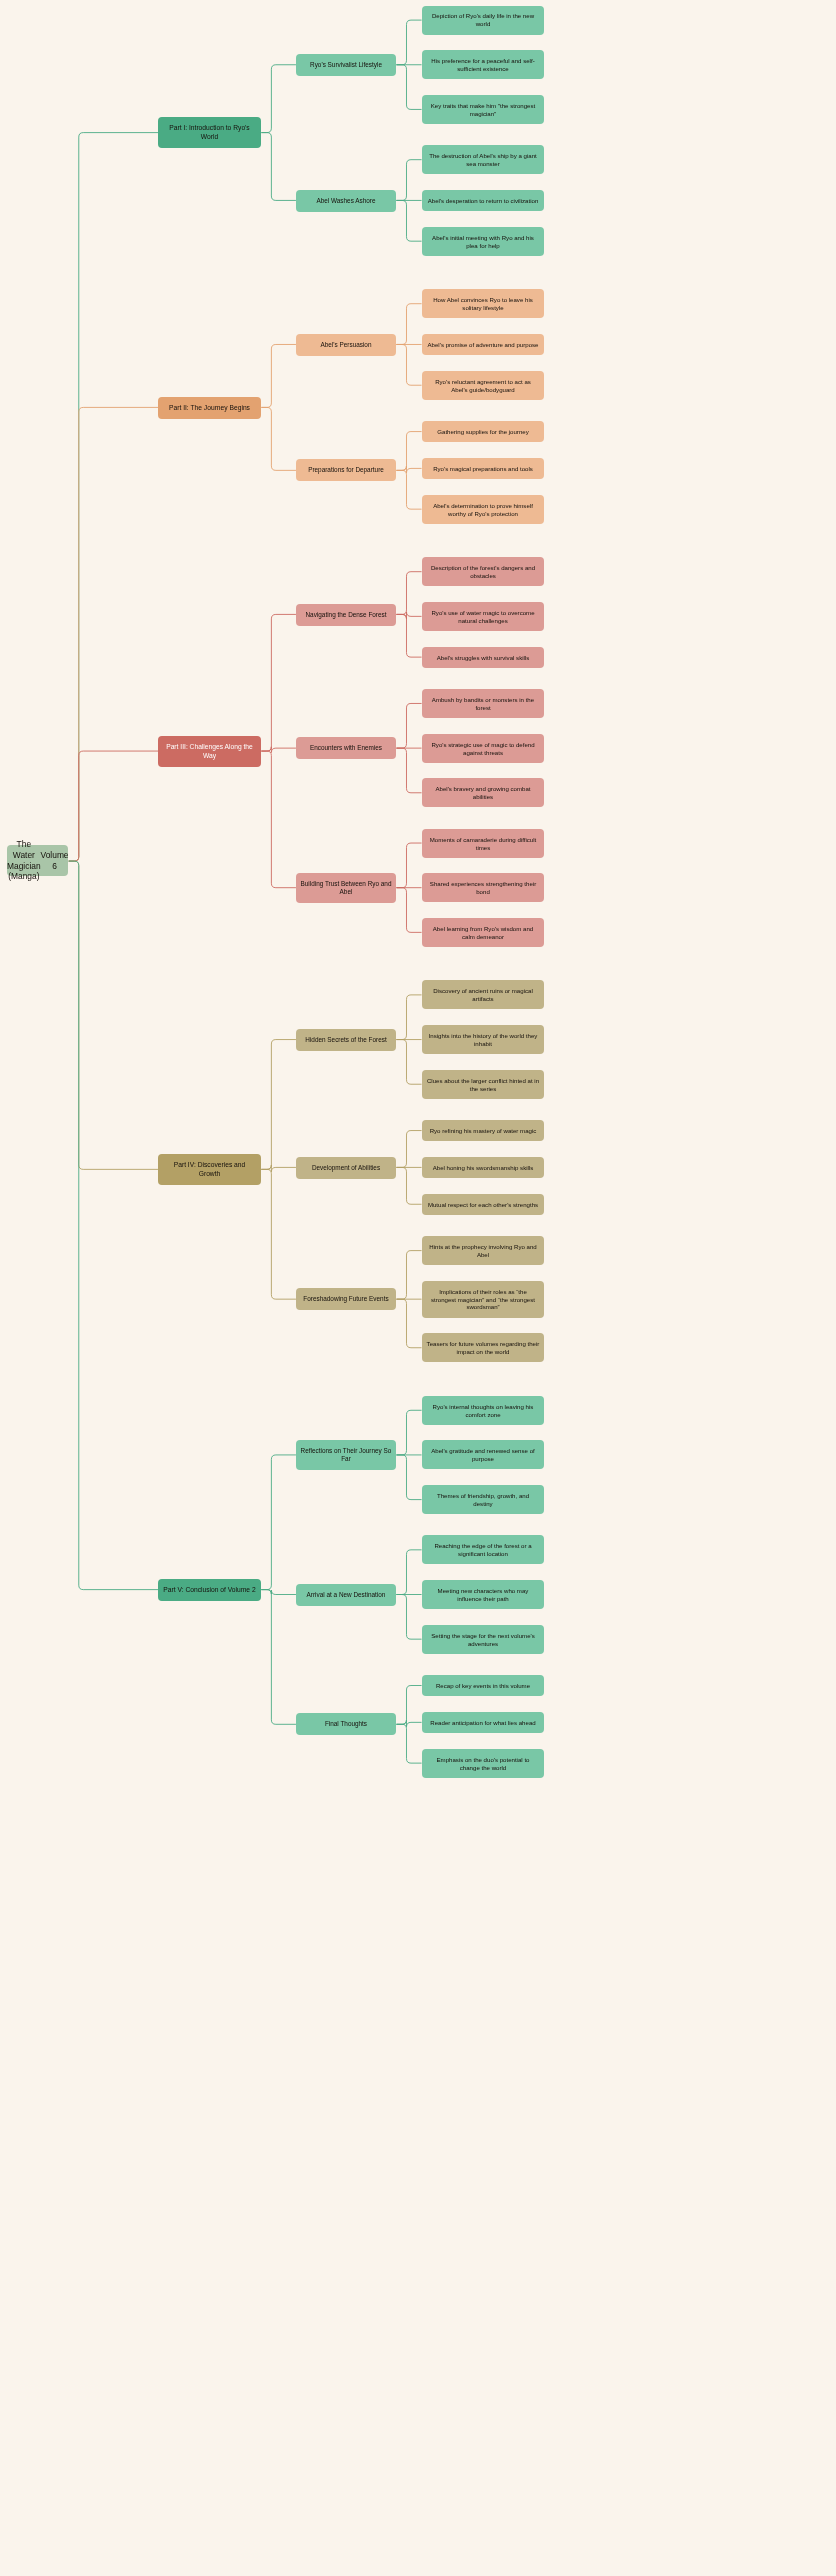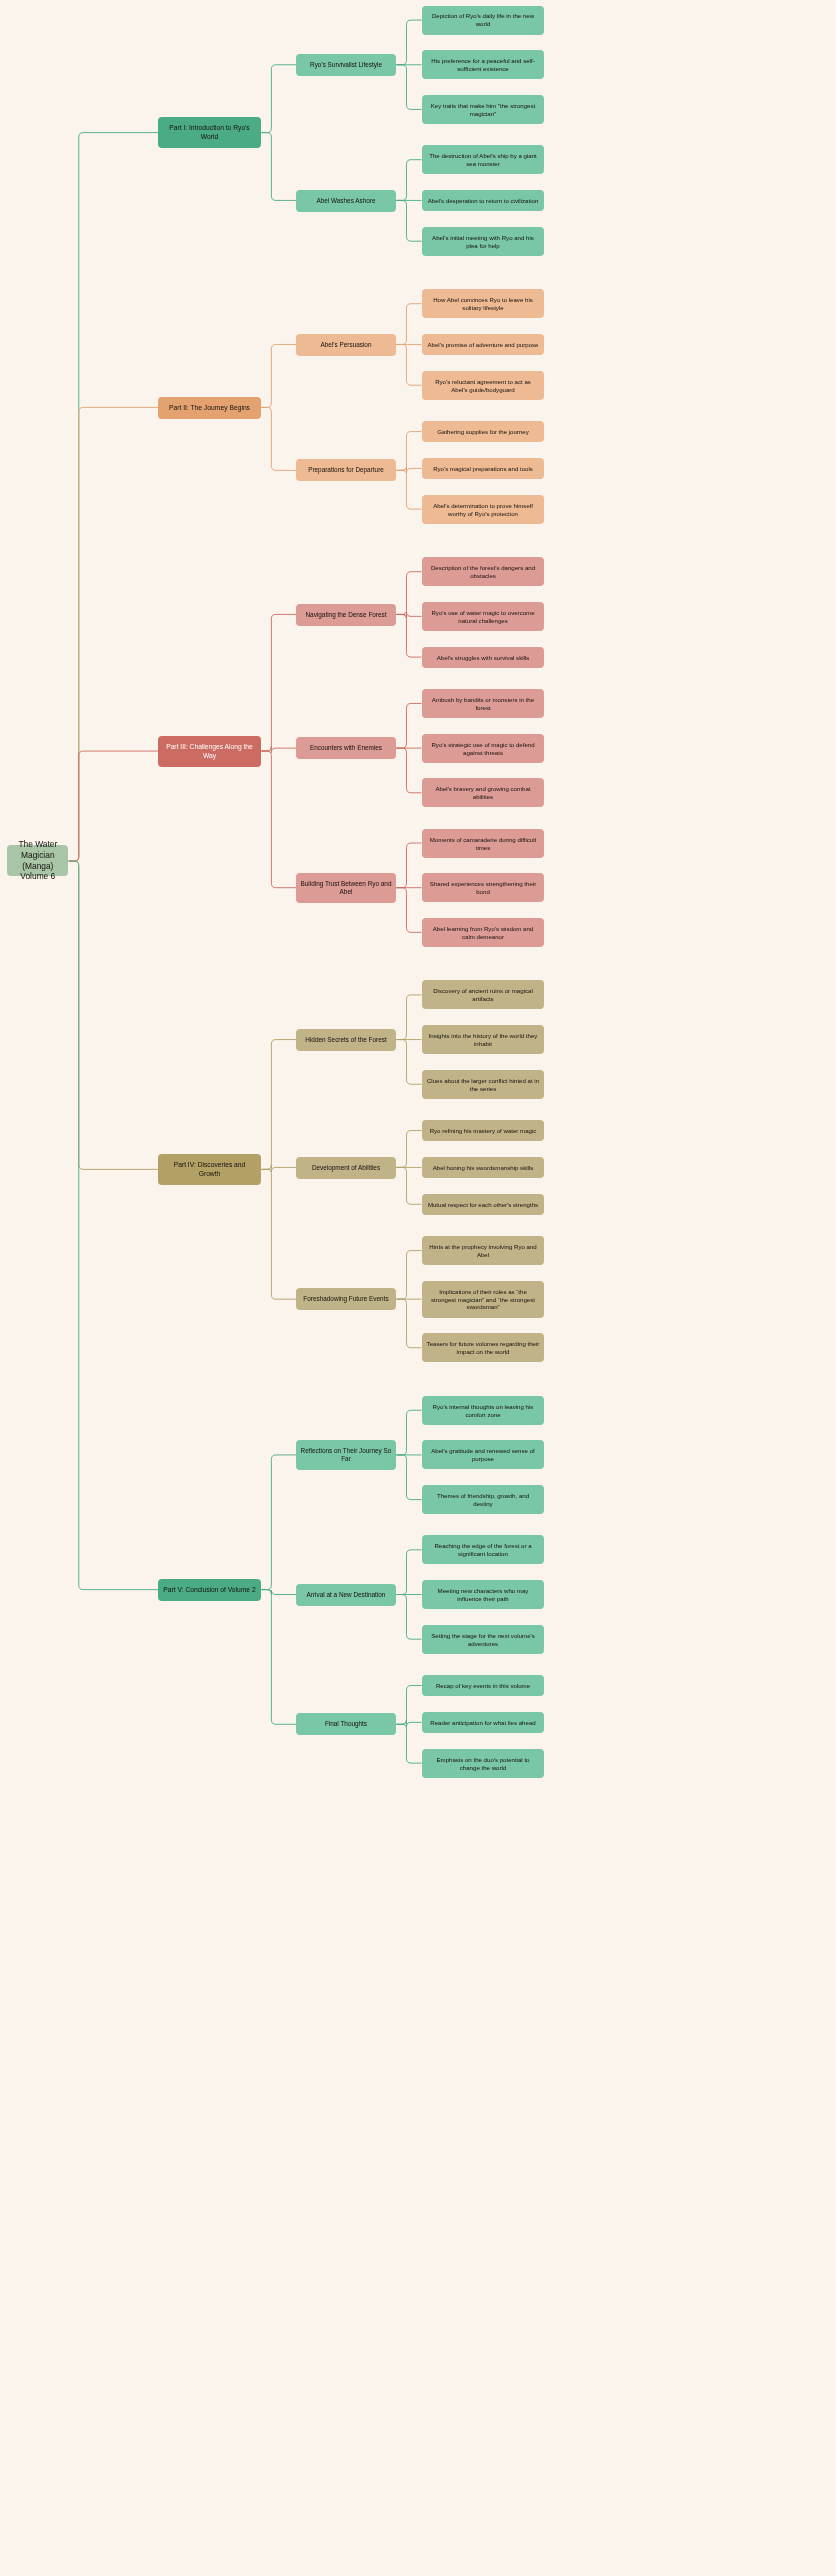--- a/index.html
+++ b/index.html
@@ -147,7 +147,7 @@
       <div class="node l2 l2c" style="left: 296px; top: 1713px; width: 100px; height: 22px;">Final Thoughts</div>
       <div class="node l1 l1c" style="left: 158px; top: 1579px; width: 103px; height: 22px;">Part V: Conclusion of Volume 2</div>
     </div>
-    <div class="node root" style="left: 7.3px; top: 845px; width: 61px; height: 31px; flex-direction: column;">
+    <div class="node root" style="left: 7.3px; top: 845px; width: 61px; height: 31px; flex-direction: row;">
       <div>The Water Magician (Manga)</div>
       <div>Volume 6</div>
     </div>

